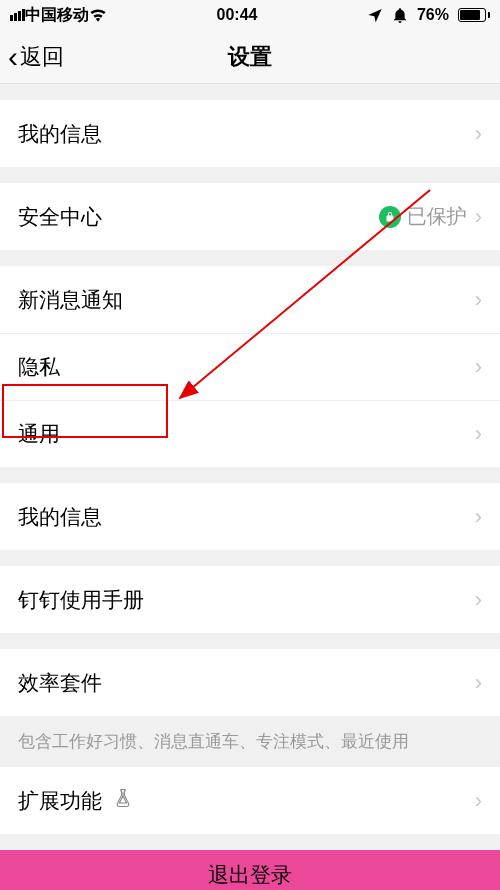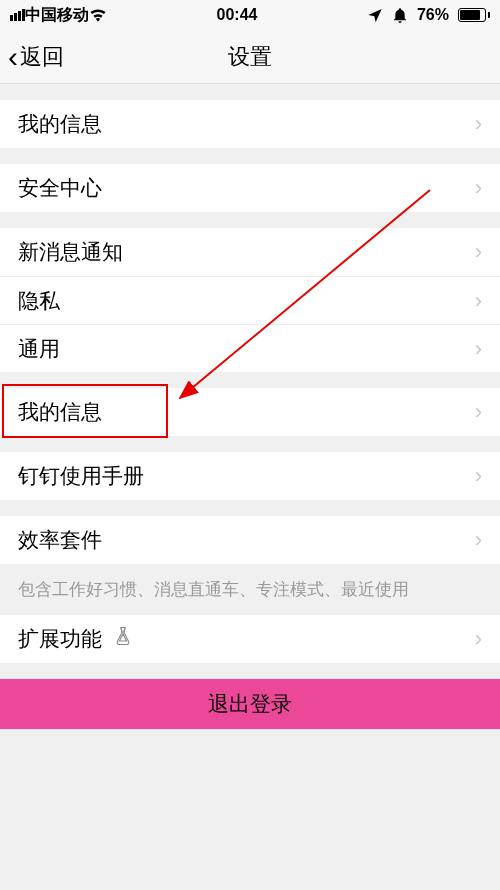--- a/index.html
+++ b/index.html
@@ -54,7 +54,7 @@
       left: 50%;
       transform: translateX(-50%);
       font-size: 22px;
-      font-weight: 400;
+      font-weight: 700;
     }
     .spacer-md { height: 16px; background: #f0f0f0; }
     .cell {

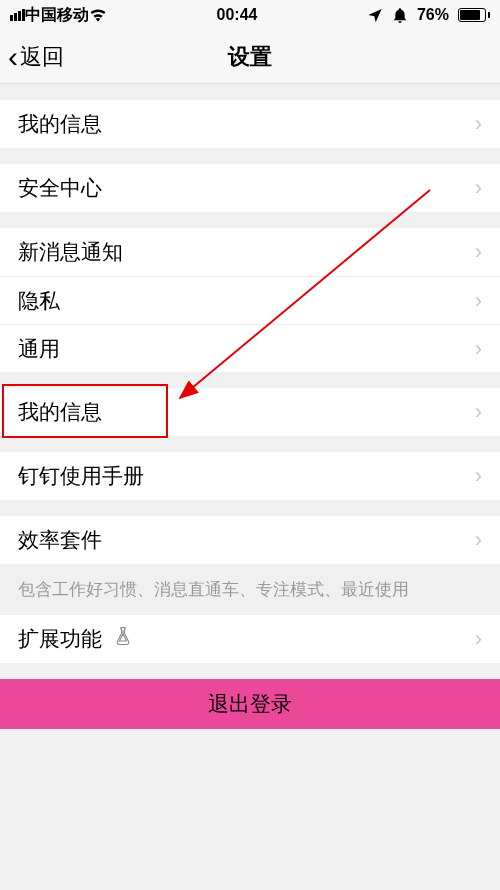--- a/index.html
+++ b/index.html
@@ -59,7 +59,7 @@
     .spacer-md { height: 16px; background: #f0f0f0; }
     .cell {
       background: #fff;
-      height: 48px;
+      height: 67px;
       display: flex;
       align-items: center;
       padding: 0 18px;

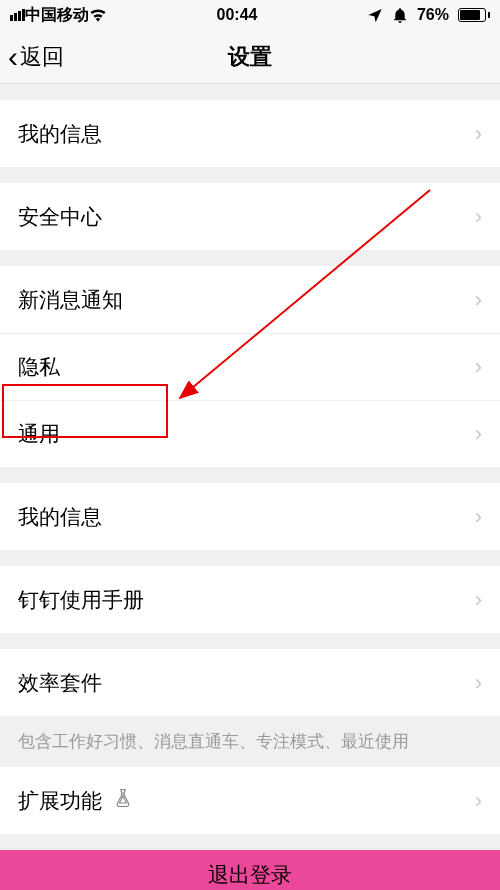--- a/index.html
+++ b/index.html
@@ -165,6 +165,14 @@
 
 <div class="cell">
   <span class="cell-label">安全中心</span>
+  <span class="cell-value">
+    <span class="lock-badge">
+      <svg viewBox="0 0 24 24">
+          <path d="M12 2a4 4 0 014 4v3h1a2 2 0 012 2v8a2 2 0 01-2 2H7a2 2 0 01-2-2v-8a2 2 0 012-2h1V6a4 4 0 014-4zm0 2a2 2 0 00-2 2v3h4V6a2 2 0 00-2-2z"></path>
+        </svg>
+    </span>
+    <span>已保护</span>
+  </span>
   <span class="chevron">›</span>
 </div>
 

